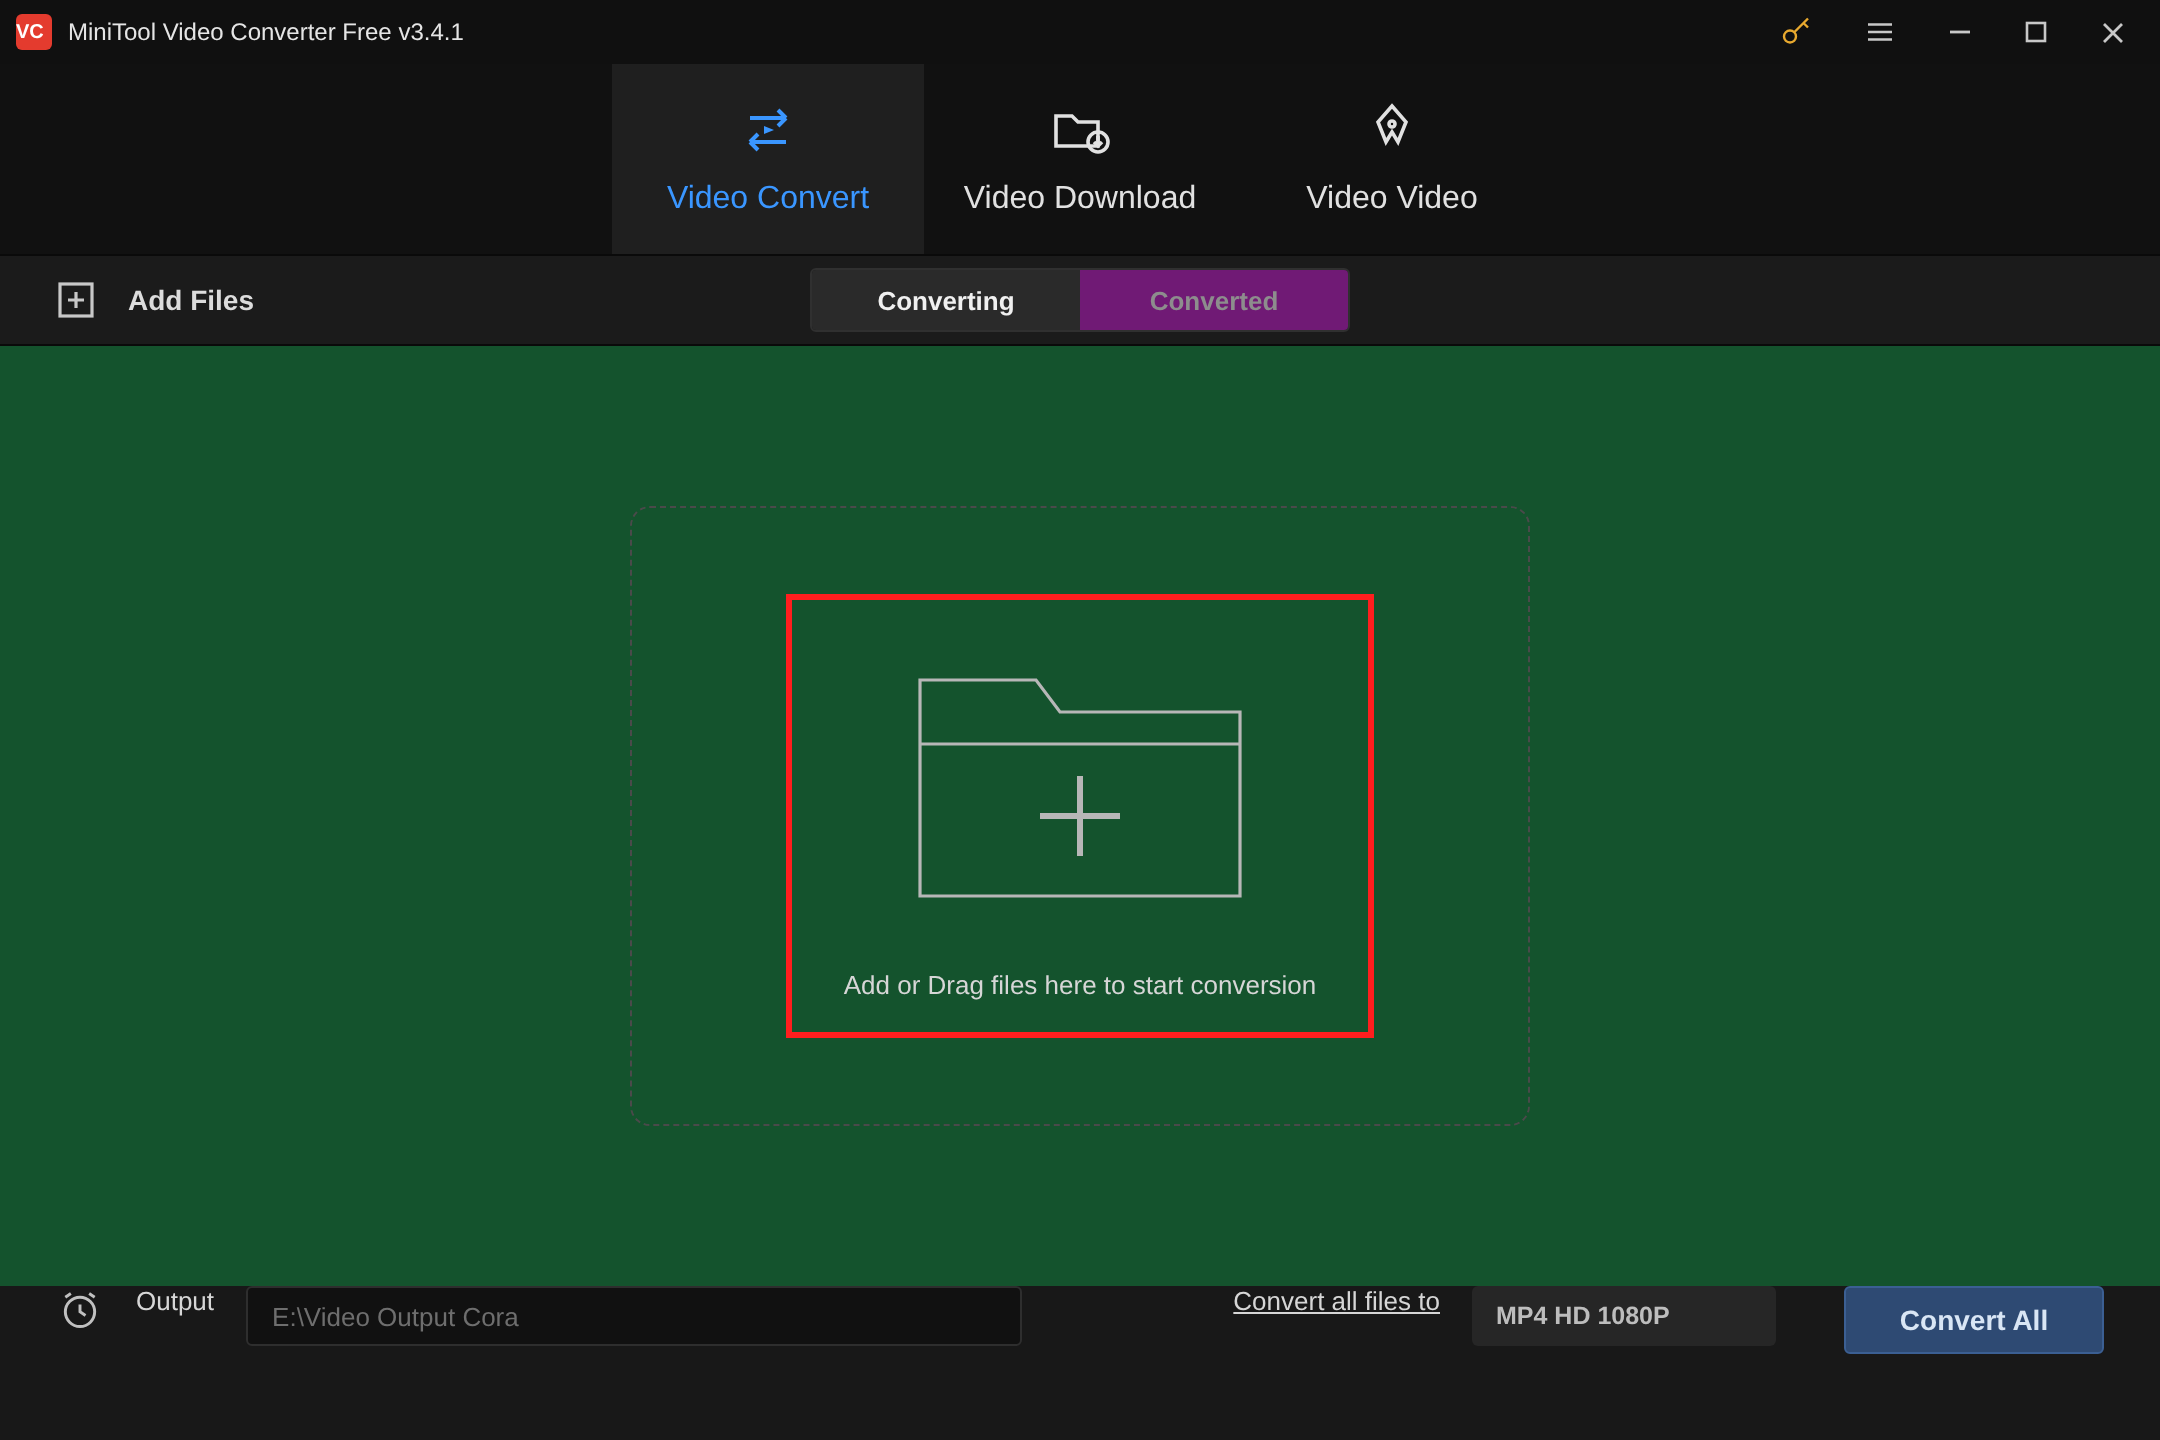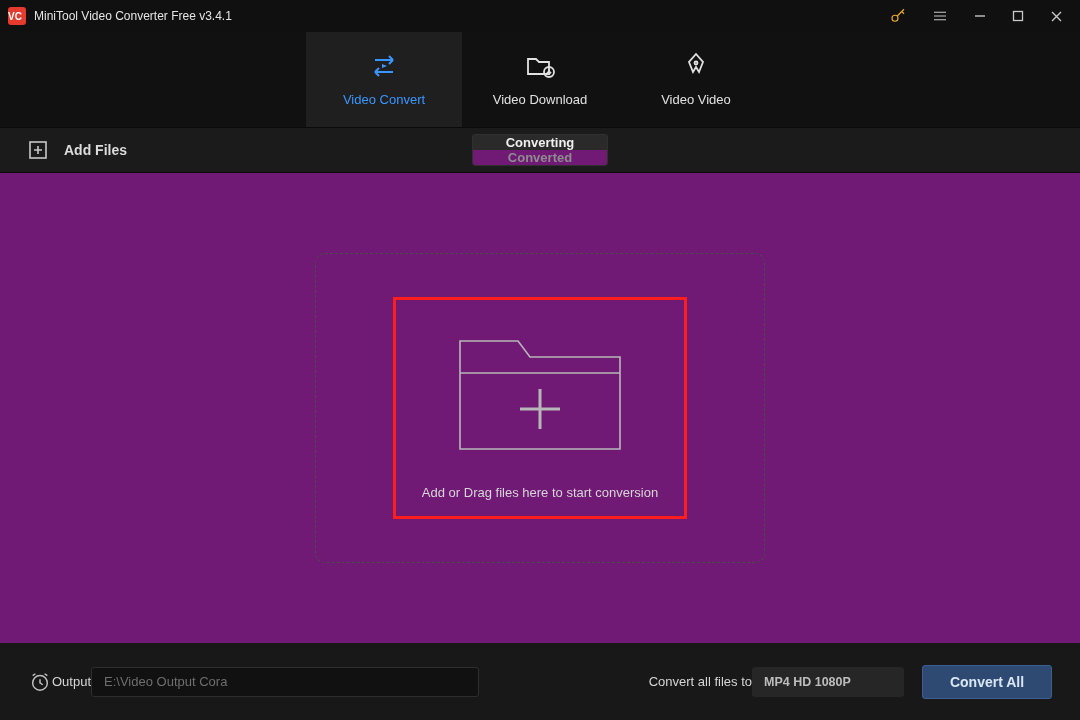--- a/index.html
+++ b/index.html
@@ -52,7 +52,7 @@
     justify-content: center;
     gap: 12px;
     color: #e1e1e1;
-    font-size: 13px;
+    font-size: 16px;
     cursor: pointer;
   }
   .mainnav-tab.active {

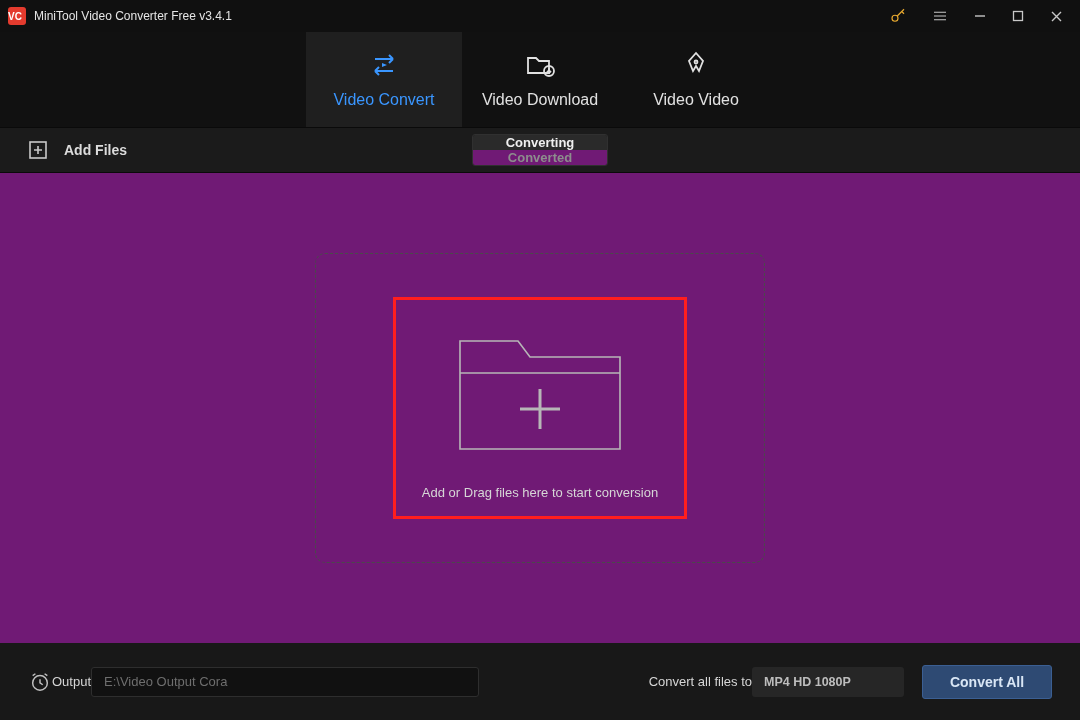--- a/index.html
+++ b/index.html
@@ -96,7 +96,6 @@
     border-radius: 3px;
     overflow: hidden;
     height: 32px;
-    flex-direction: column;
   }
   .subtab {
     width: 134px;

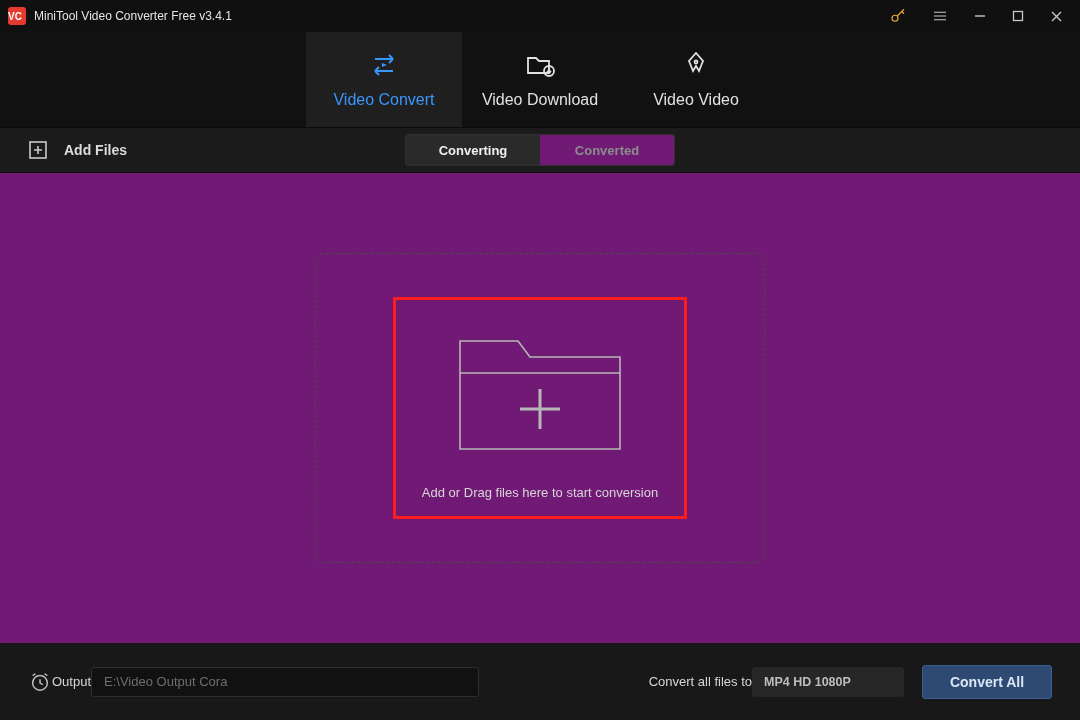--- a/index.html
+++ b/index.html
@@ -120,7 +120,7 @@
     display: flex;
     align-items: center;
     justify-content: center;
-    background: #701a75;
+    background: #14532d;
   }
   .dropzone {
     width: 450px;

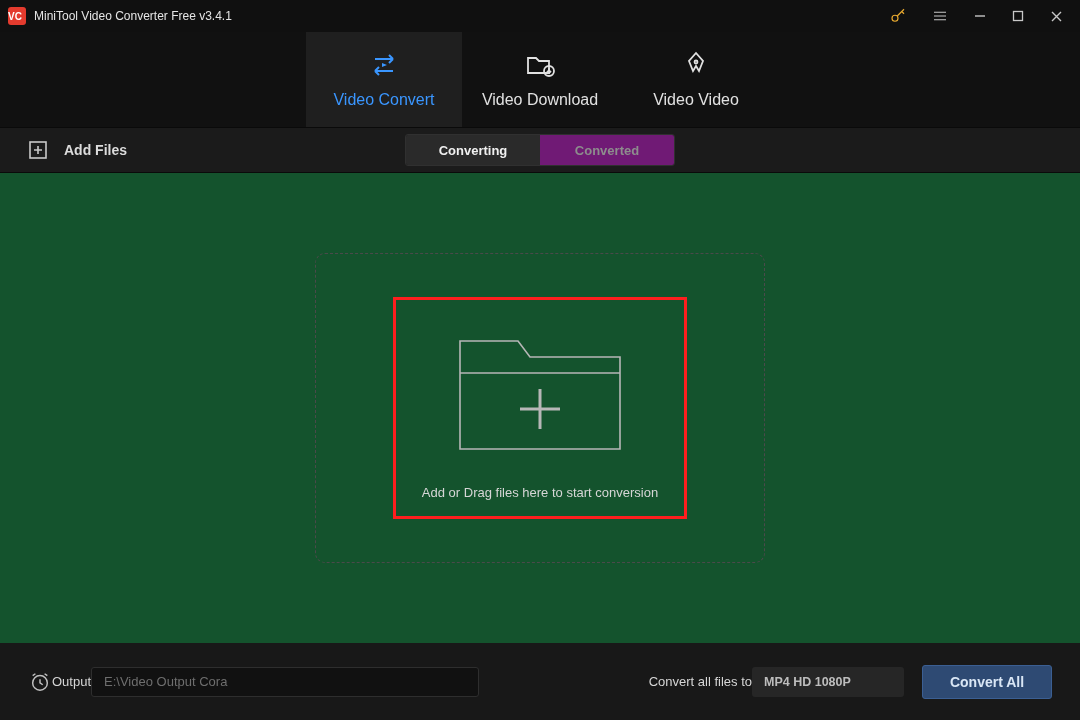--- a/index.html
+++ b/index.html
@@ -148,8 +148,8 @@
     height: 77px;
     background: #181818;
     display: flex;
-    align-items: center;
     padding: 0 28px;
+    gap: 16px;
   }
   .clock { width: 24px; height: 24px; display:flex; align-items:center; justify-content:center; }
   .output-label { font-size: 13px; color: #d6d6d6; }

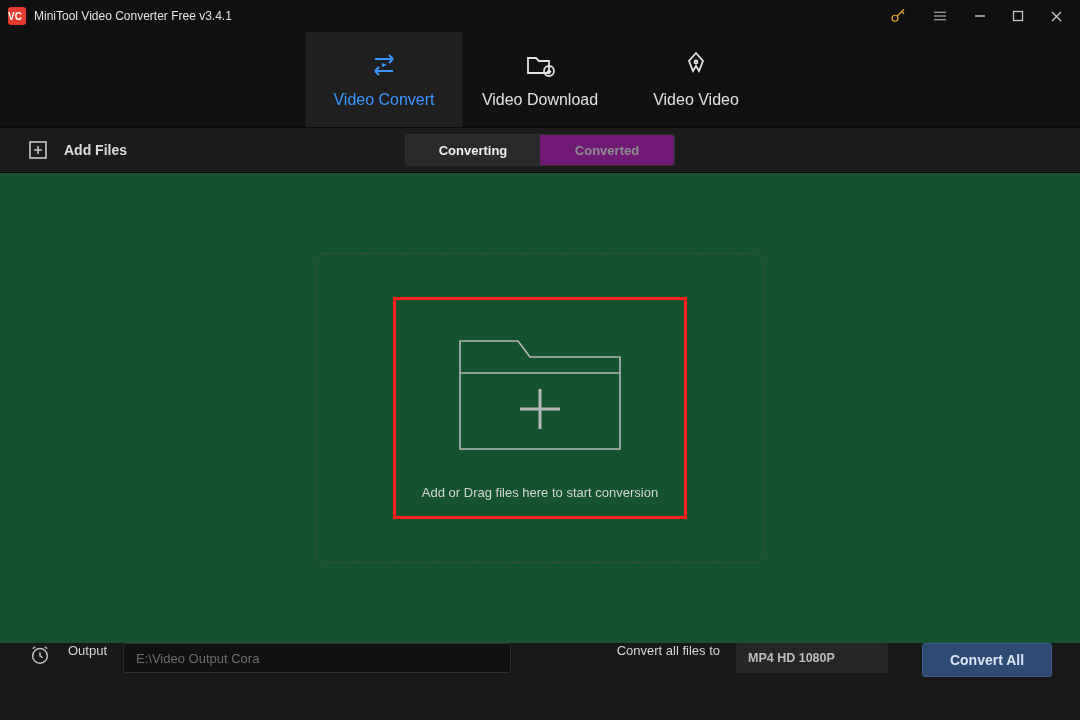--- a/index.html
+++ b/index.html
@@ -167,7 +167,7 @@
     cursor: pointer;
   }
   .output-select .chev { margin-left: auto; }
-  .convert-label { margin-left: auto; font-size: 13px; color: #d6d6d6; }
+  .convert-label { margin-left: auto; font-size: 13px; color: #d6d6d6; text-decoration: underline; }
   .format-select {
     width: 152px;
     height: 30px;

